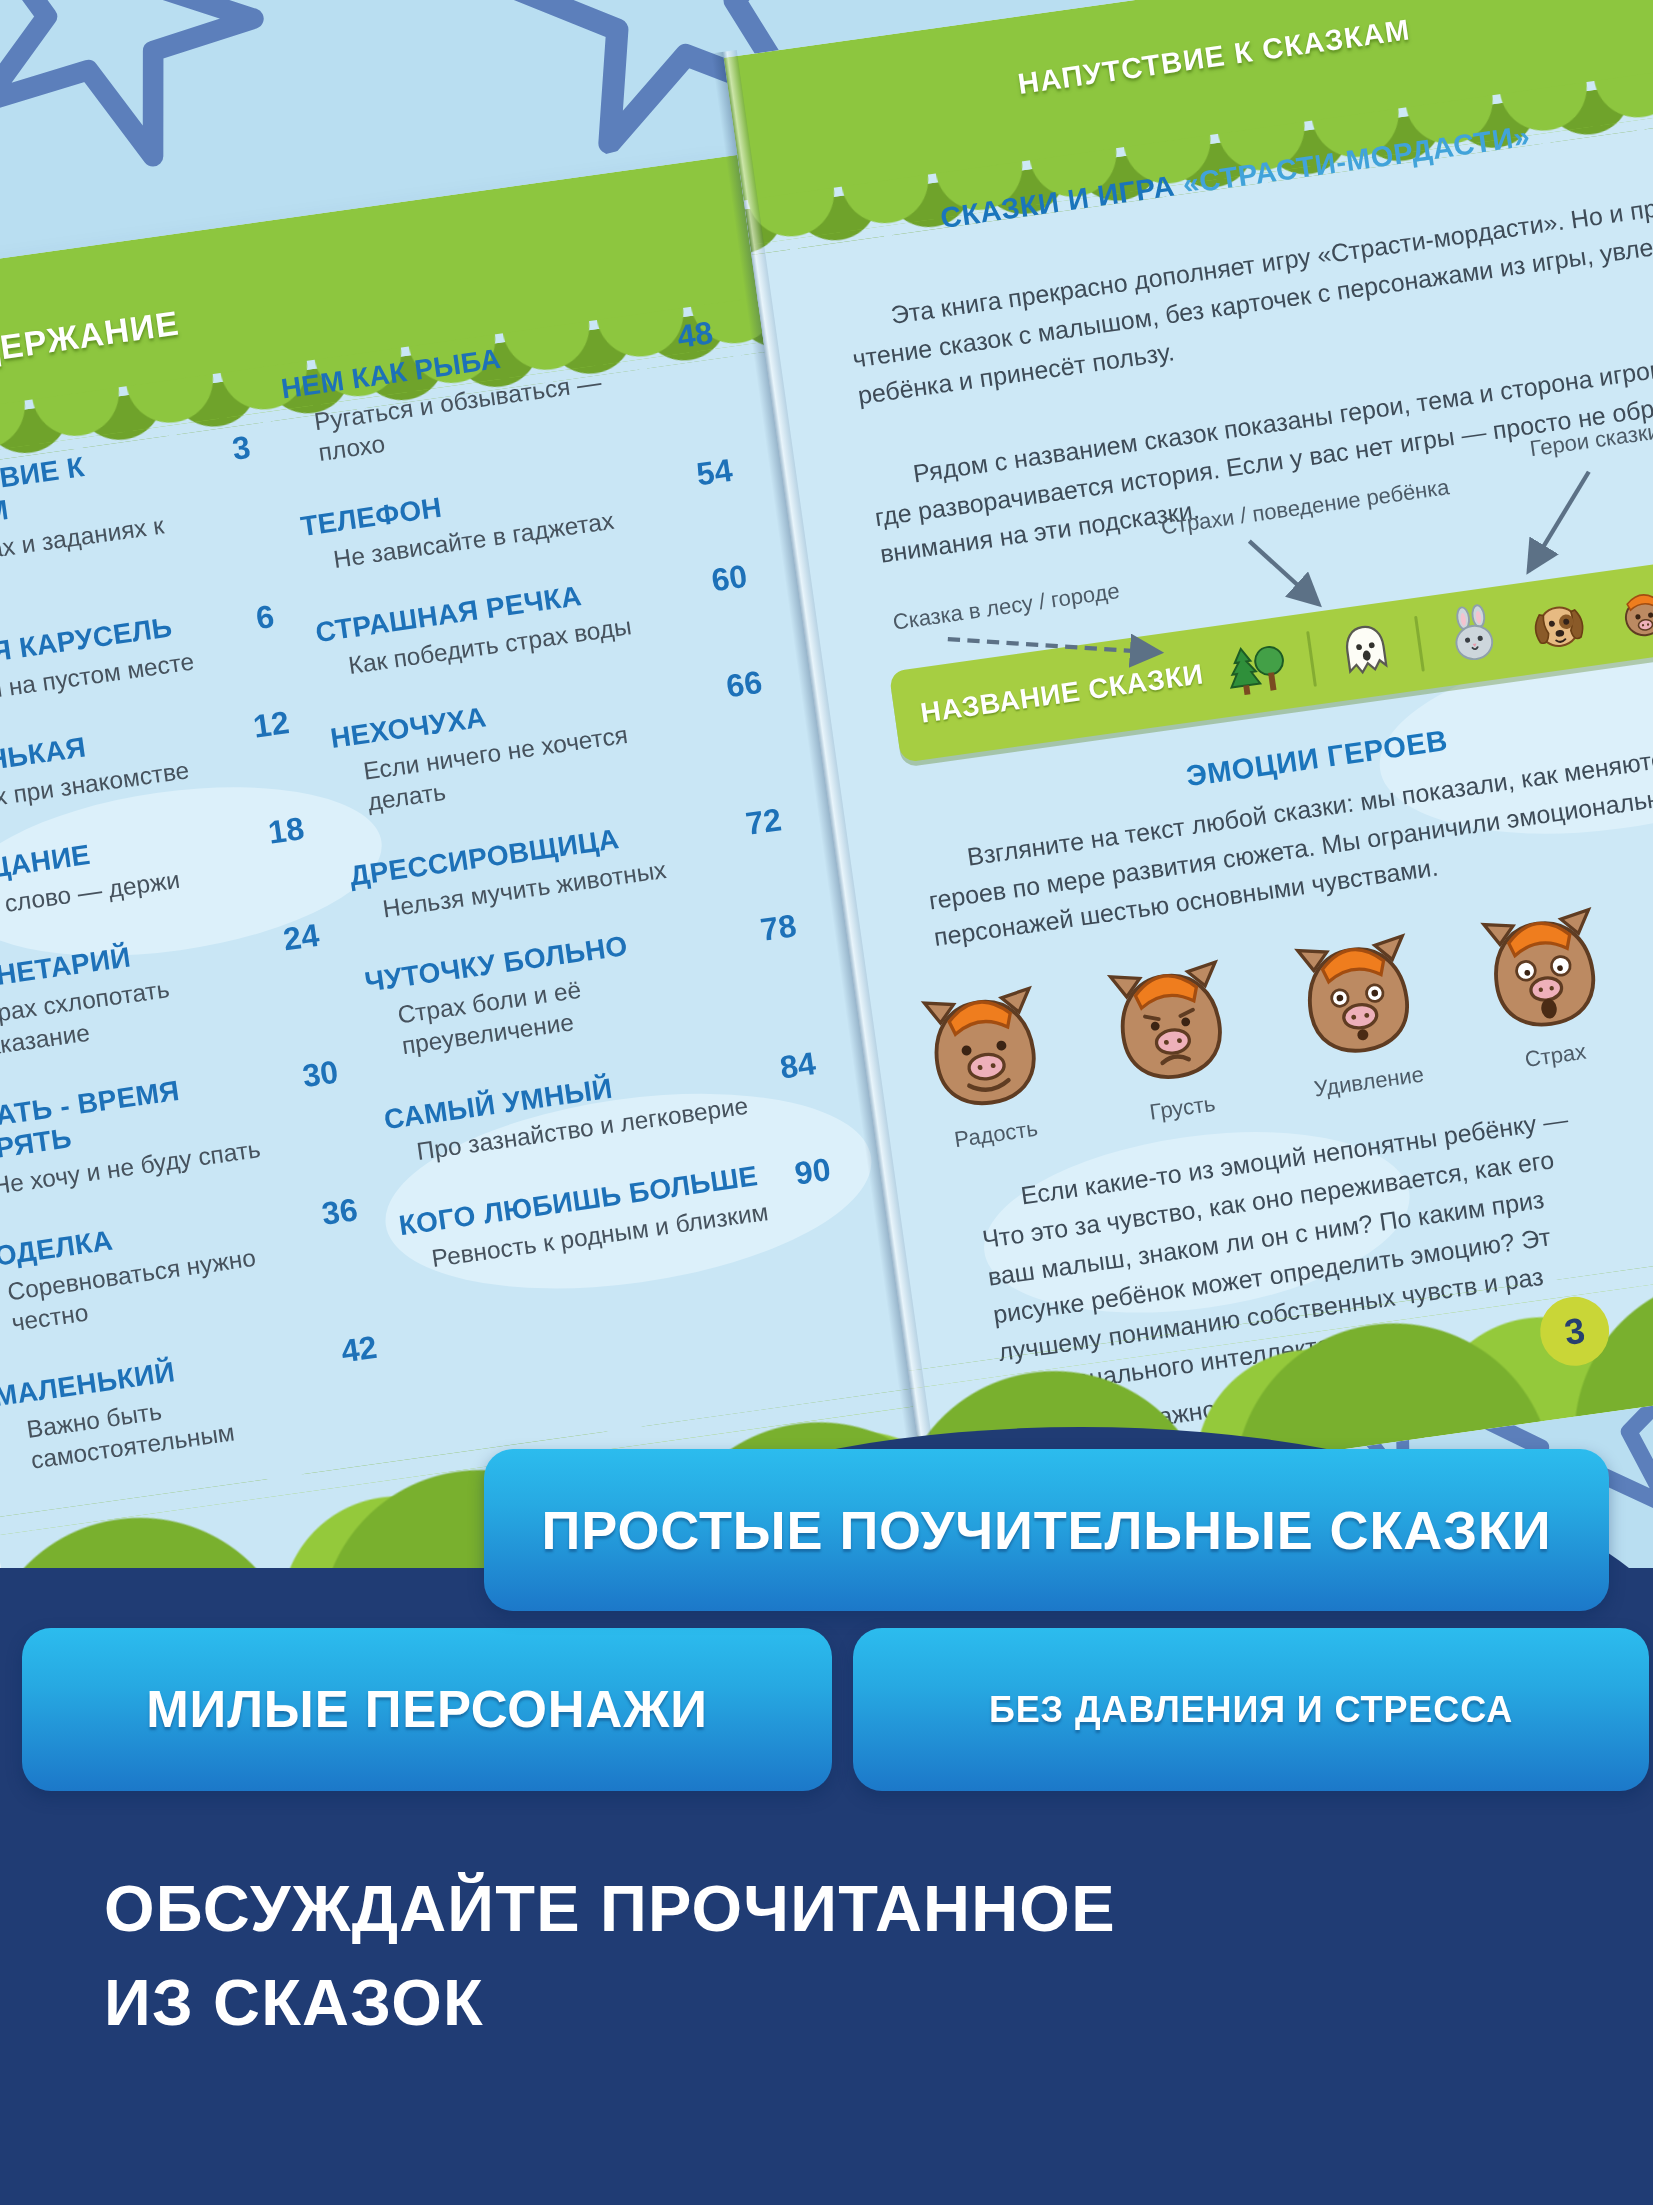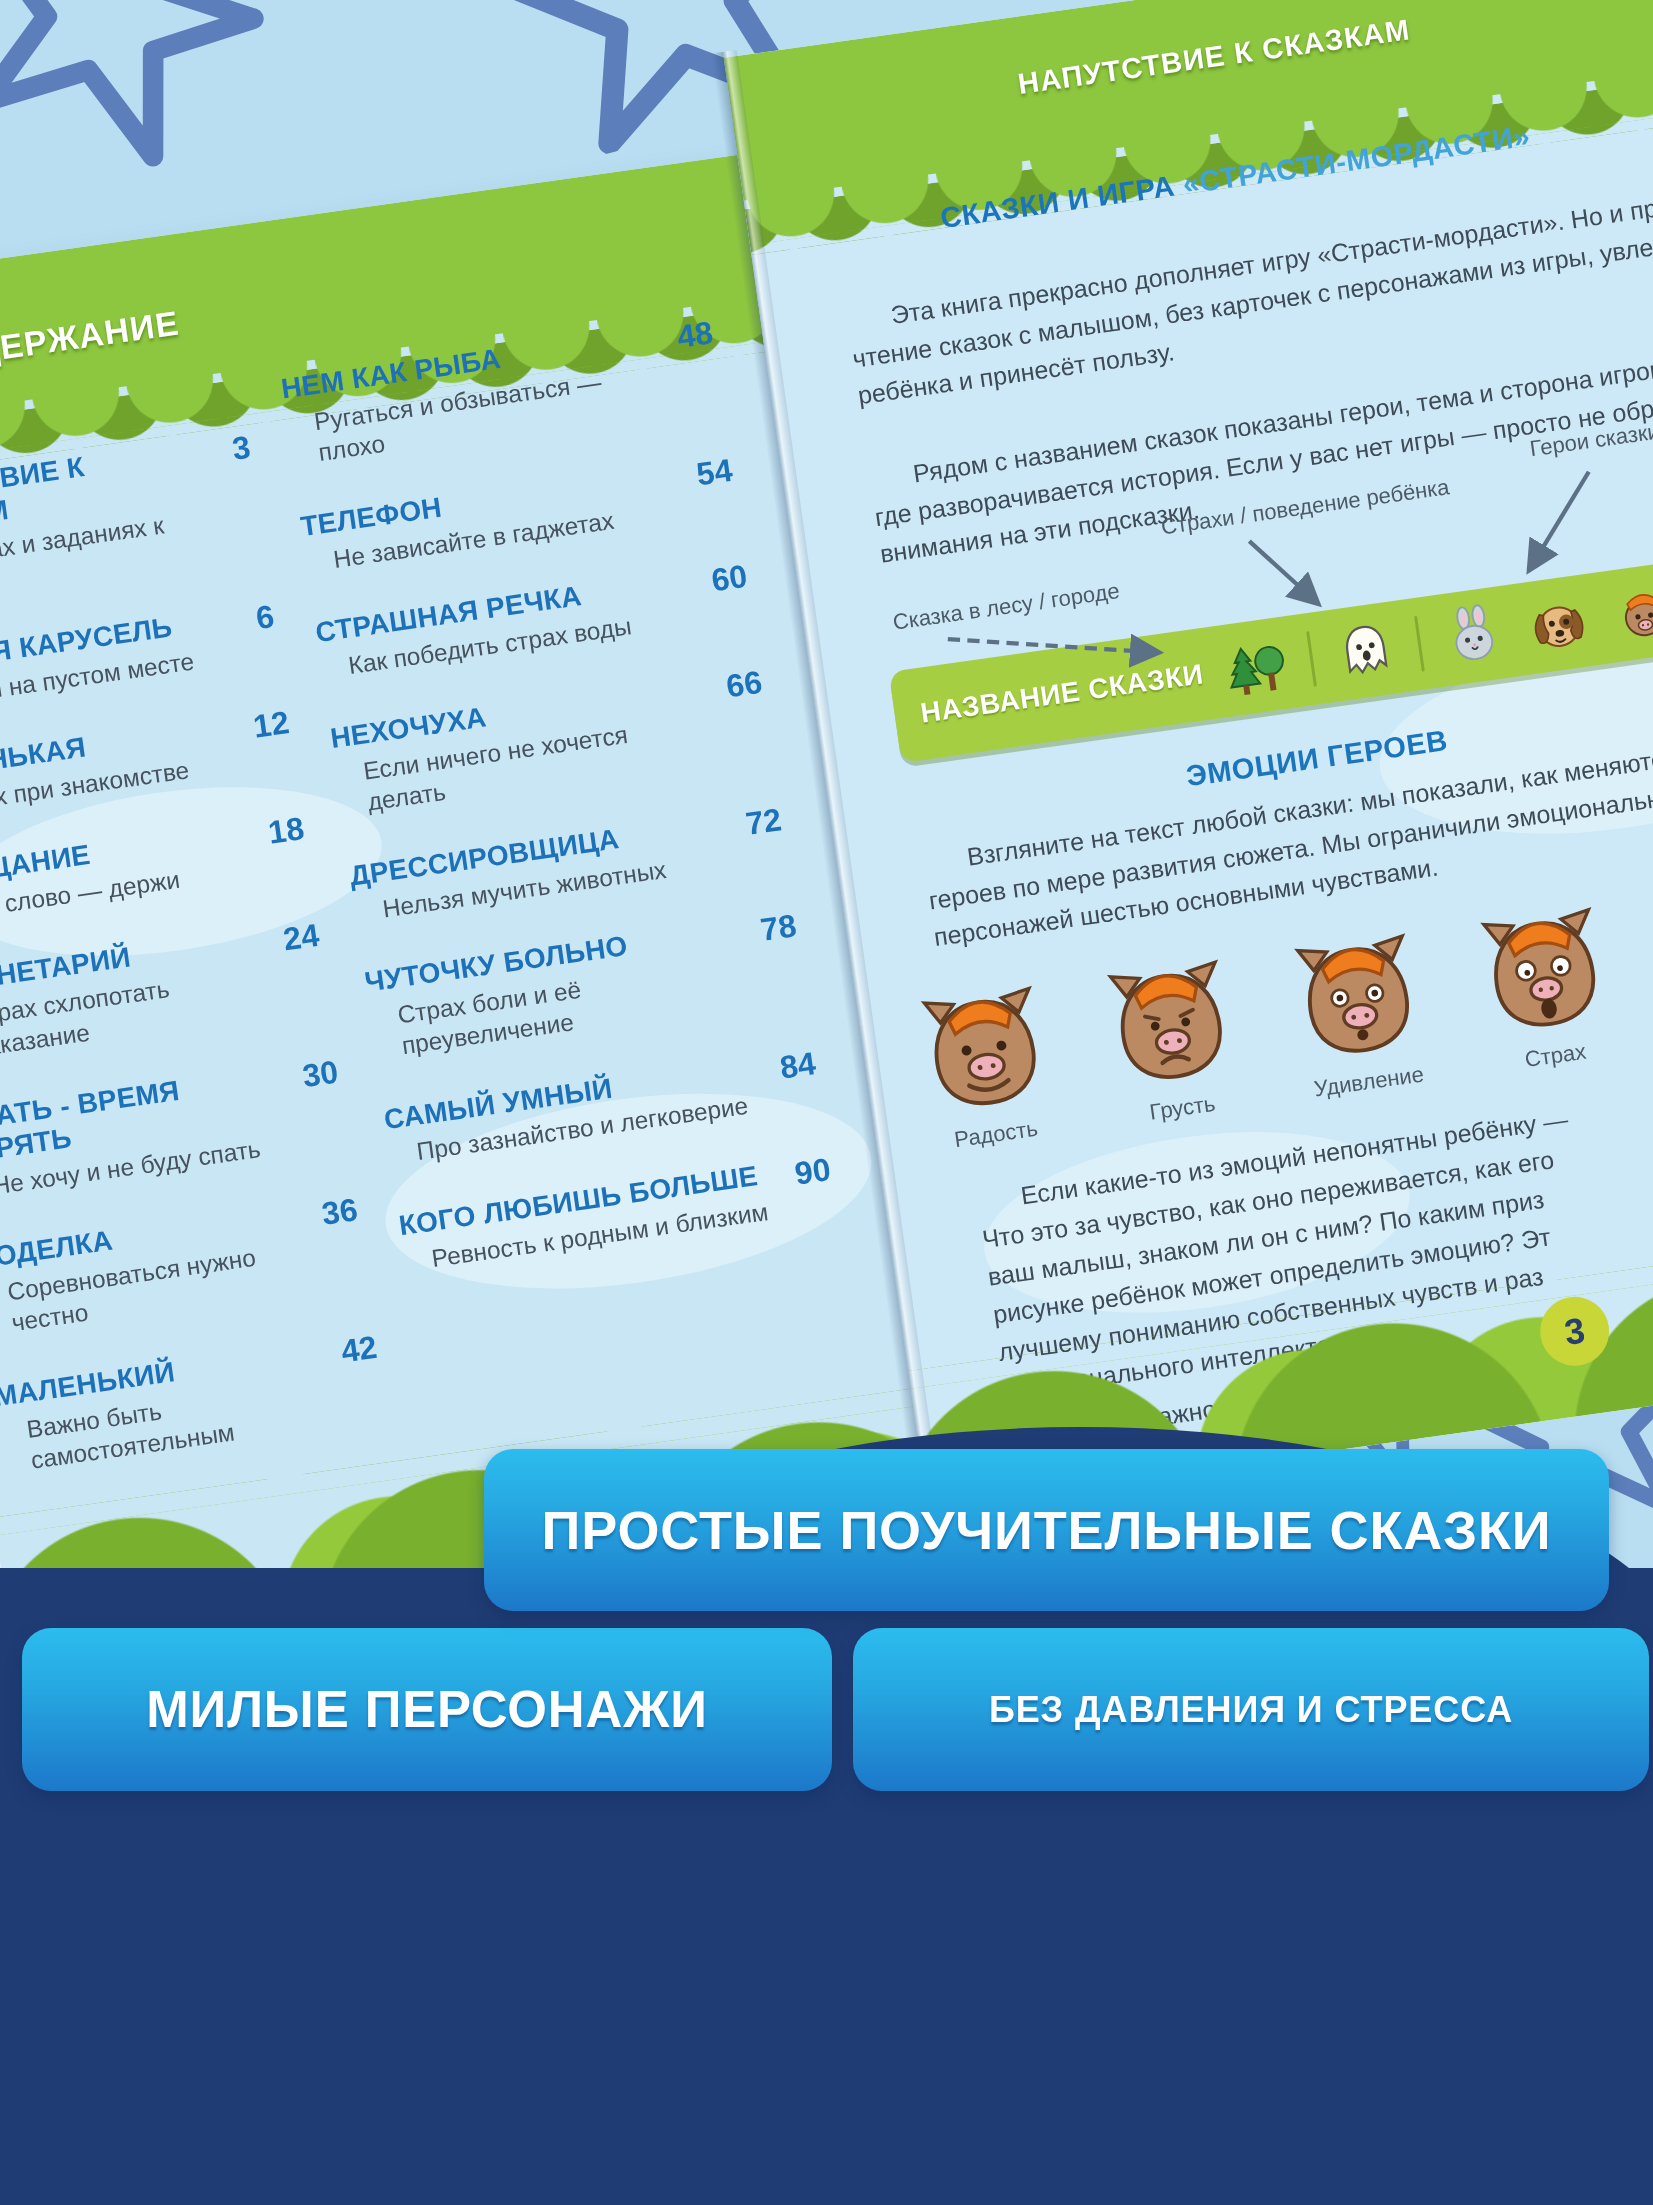--- a/index.html
+++ b/index.html
@@ -416,6 +416,7 @@
   </div>
 
   <div class="footer-text">
+    <div>ОБСУЖДАЙТЕ ПРОЧИТАННОЕ</div>
   </div>
 
 </div>

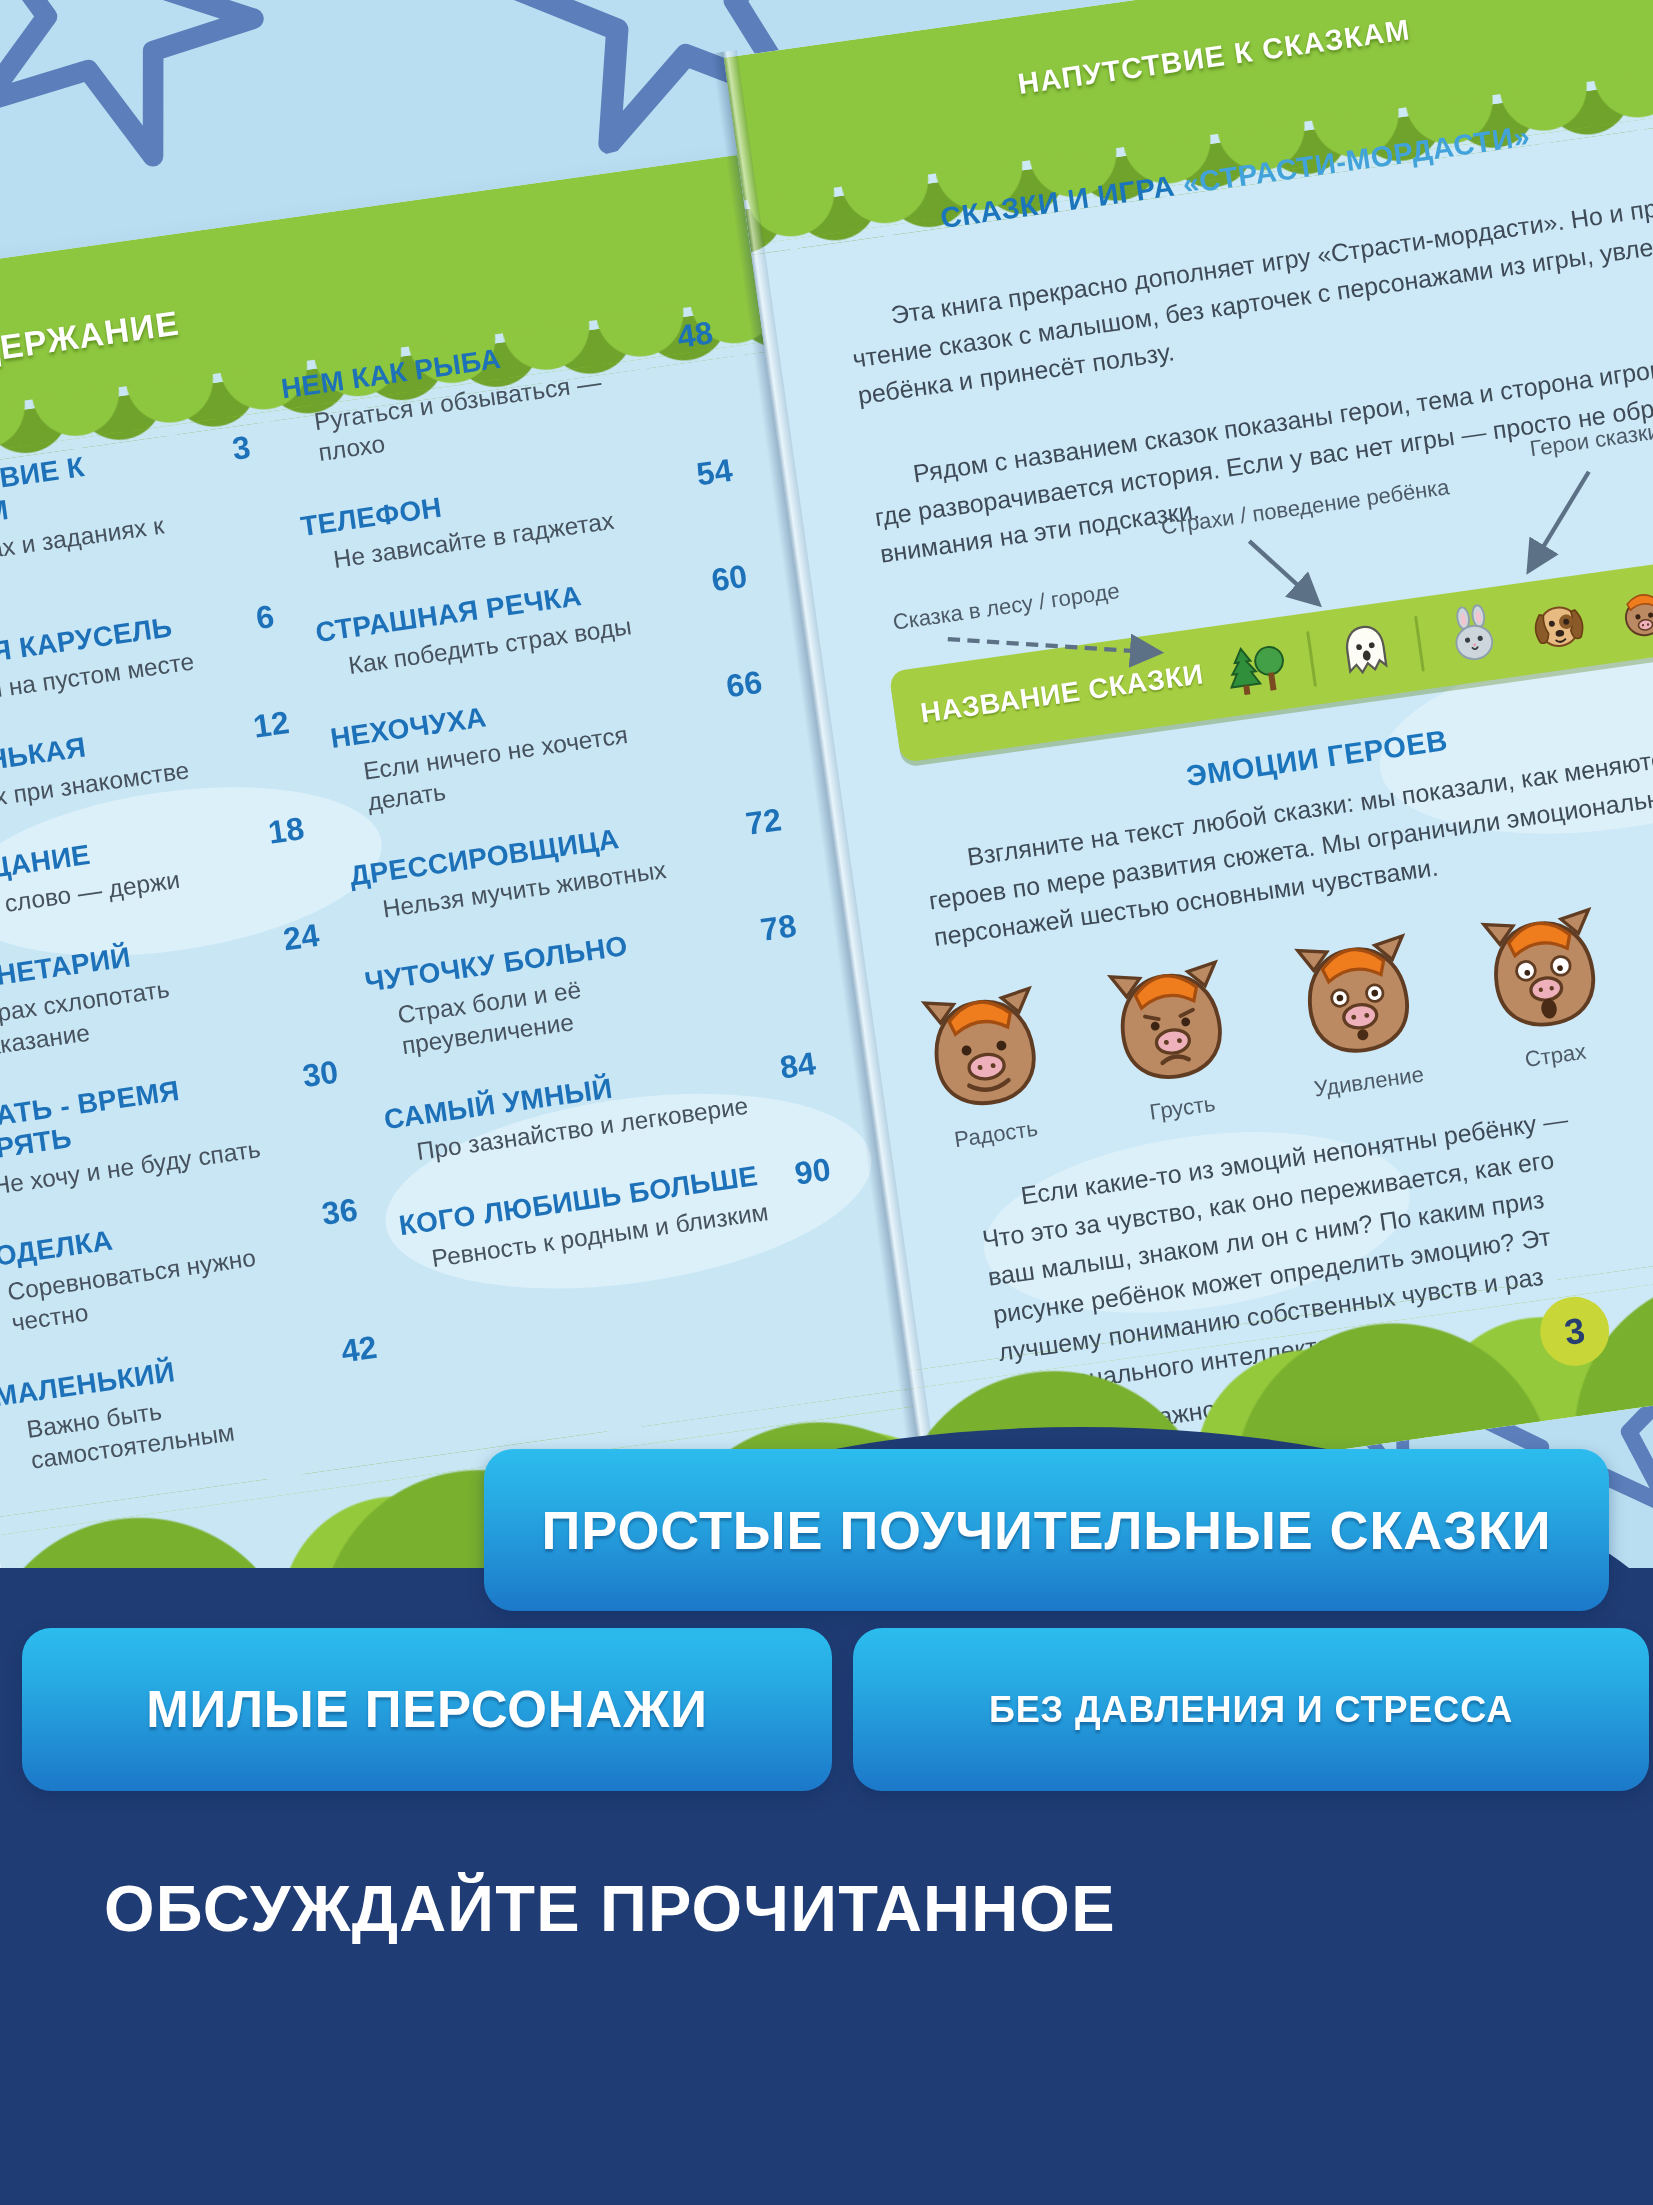--- a/index.html
+++ b/index.html
@@ -417,6 +417,7 @@
 
   <div class="footer-text">
     <div>ОБСУЖДАЙТЕ ПРОЧИТАННОЕ</div>
+    <div>ИЗ СКАЗОК</div>
   </div>
 
 </div>

